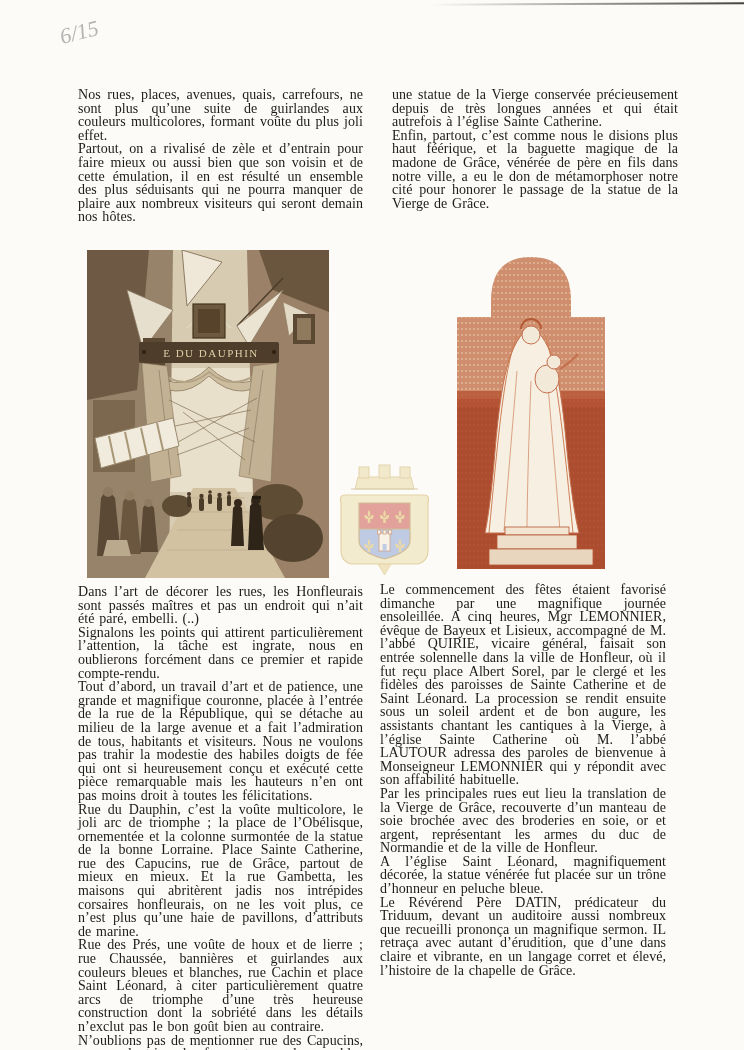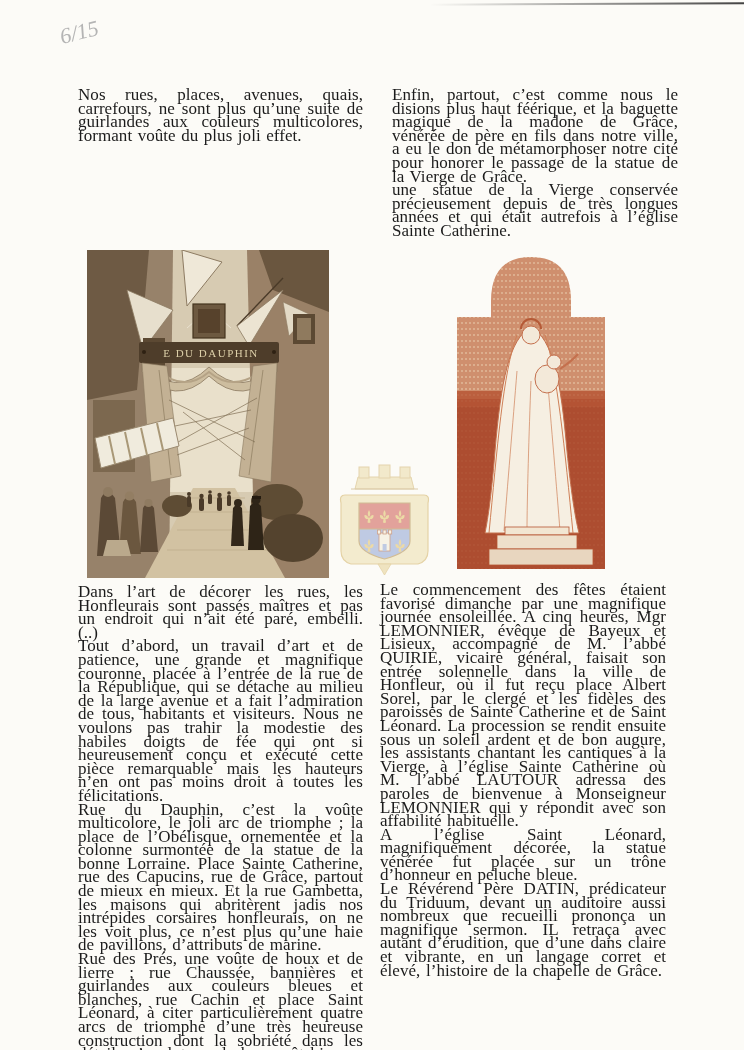--- a/index.html
+++ b/index.html
@@ -8,7 +8,7 @@
     background:#fcfbf7; overflow:hidden;
     font-family:"Liberation Serif", serif; color:#1b1b1b;
   }
-  .col{ position:absolute; text-align:justify; font-size:17px; line-height:13.6px;
+  .col{ position:absolute; text-align:justify; font-size:14px; line-height:13.6px;
         letter-spacing:.05px; word-spacing:1.2px; }
   .col p{ margin:0; }
   .handwriting{ position:absolute; left:52px; top:10px; width:90px; height:50px; }

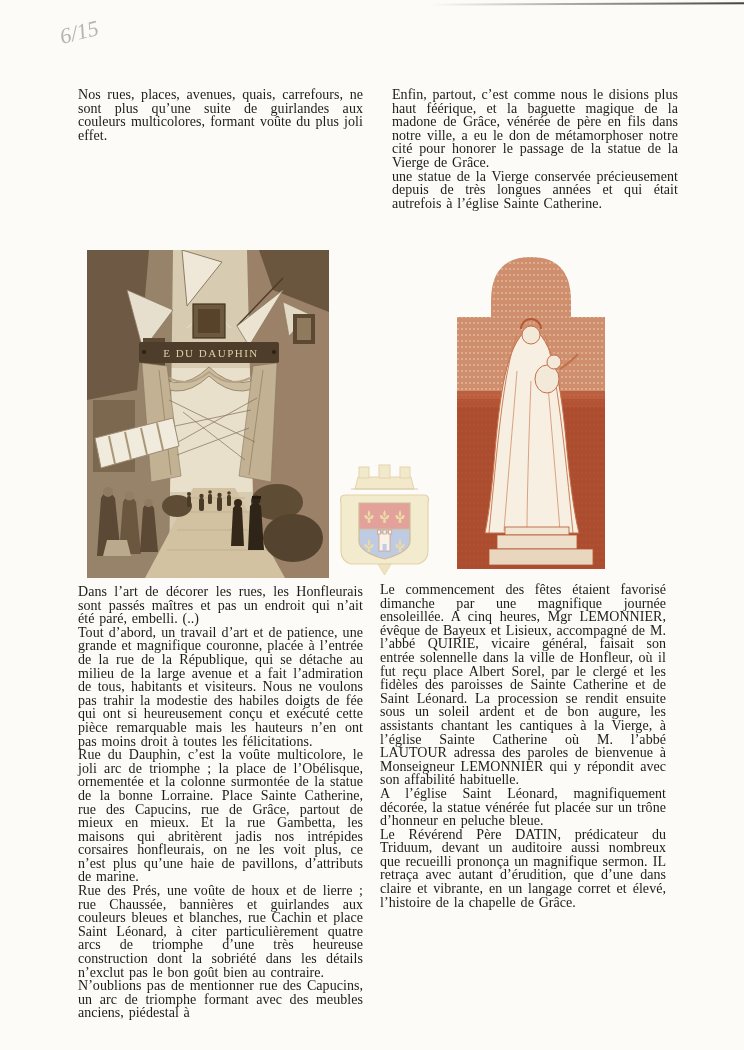--- a/index.html
+++ b/index.html
@@ -36,8 +36,8 @@
   </div>
 
   <div class="col" style="left:392px; top:88px; width:286px;">
+    <p>une statue de la Vierge conservée précieusement depuis de très longues années et qui était autrefois à l’église Sainte Catherine.</p>
     <p>Enfin, partout, c’est comme nous le disions plus haut féérique, et la baguette magique de la madone de Grâce, vénérée de père en fils dans notre ville, a eu le don de métamorphoser notre cité pour honorer le passage de la statue de la Vierge de Grâce.</p>
-    <p>une statue de la Vierge conservée précieusement depuis de très longues années et qui était autrefois à l’église Sainte Catherine.</p>
   </div>
 
   <svg class="photo" viewBox="0 0 242 328">

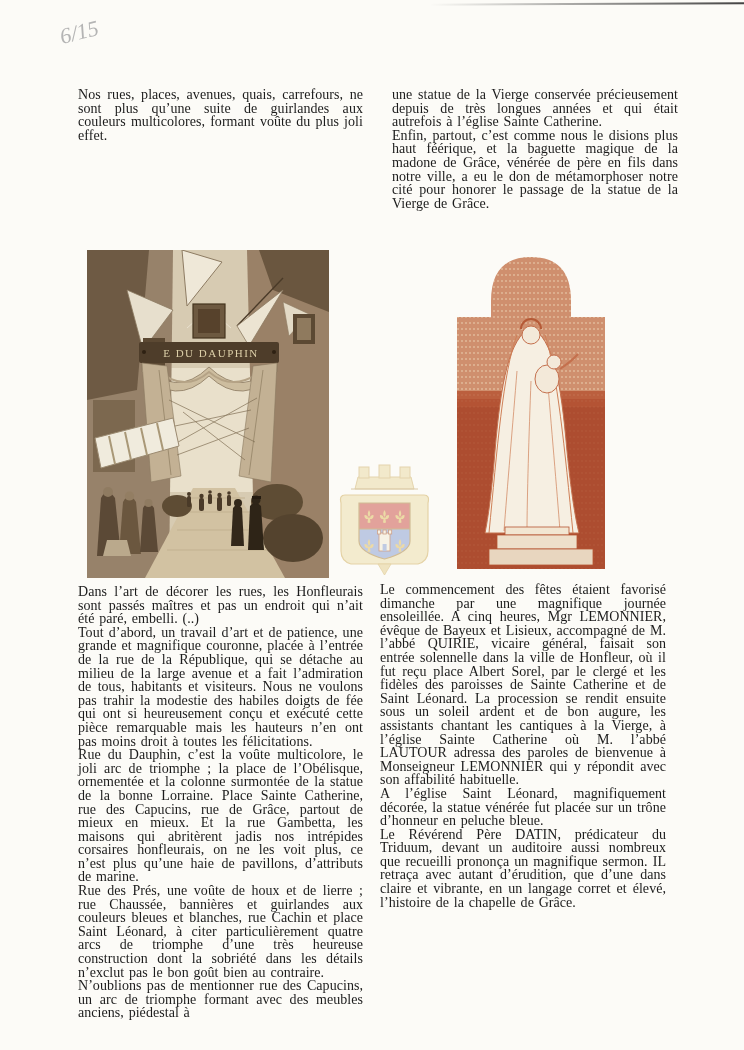--- a/index.html
+++ b/index.html
@@ -33,6 +33,7 @@
 
   <div class="col" style="left:78px; top:88px; width:285px;">
     <p>Nos rues, places, avenues, quais, carrefours, ne sont plus qu’une suite de guirlandes aux couleurs multicolores, formant voûte du plus joli effet.</p>
+    <p>Partout, on a rivalisé de zèle et d’entrain pour faire mieux ou aussi bien que son voisin et de cette émulation, il en est résulté un ensemble des plus séduisants qui ne pourra manquer de plaire aux nombreux visiteurs qui seront demain nos hôtes.</p>
   </div>
 
   <div class="col" style="left:392px; top:88px; width:286px;">

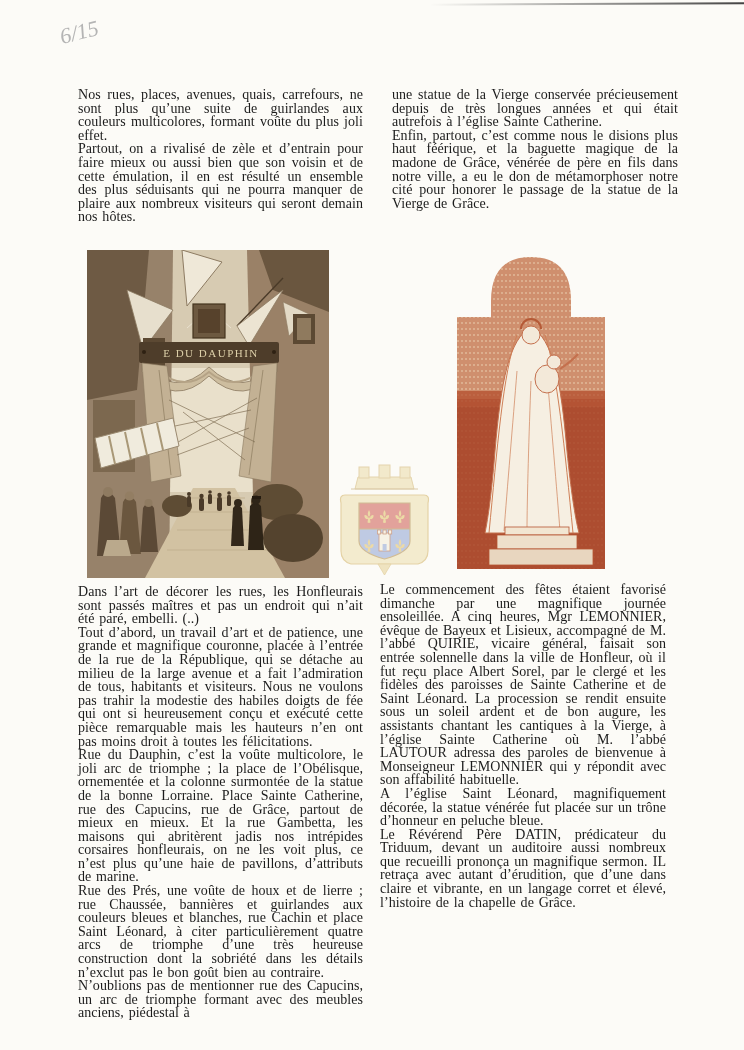--- a/index.html
+++ b/index.html
@@ -221,6 +221,7 @@
 
   <div class="col" style="left:78px; top:585px; width:285px;">
     <p>Dans l’art de décorer les rues, les Honfleurais sont passés maîtres et pas un endroit qui n’ait été paré, embelli. (..)</p>
+    <p>Signalons les points qui attirent particulièrement l’attention, la tâche est ingrate, nous en oublierons forcément dans ce premier et rapide compte-rendu.</p>
     <p>Tout d’abord, un travail d’art et de patience, une grande et magnifique couronne, placée à l’entrée de la rue de la République, qui se détache au milieu de la large avenue et a fait l’admiration de tous, habitants et visiteurs. Nous ne voulons pas trahir la modestie des habiles doigts de fée qui ont si heureusement conçu et exécuté cette pièce remarquable mais les hauteurs n’en ont pas moins droit à toutes les félicitations.</p>
     <p>Rue du Dauphin, c’est la voûte multicolore, le joli arc de triomphe ; la place de l’Obélisque, ornementée et la colonne surmontée de la statue de la bonne Lorraine. Place Sainte Catherine, rue des Capucins, rue de Grâce, partout de mieux en mieux. Et la rue Gambetta, les maisons qui abritèrent jadis nos intrépides corsaires honfleurais, on ne les voit plus, ce n’est plus qu’une haie de pavillons, d’attributs de marine.</p>
     <p>Rue des Prés, une voûte de houx et de lierre ; rue Chaussée, bannières et guirlandes aux couleurs bleues et blanches, rue Cachin et place Saint Léonard, à citer particulièrement quatre arcs de triomphe d’une très heureuse construction dont la sobriété dans les détails n’exclut pas le bon goût bien au contraire.</p>

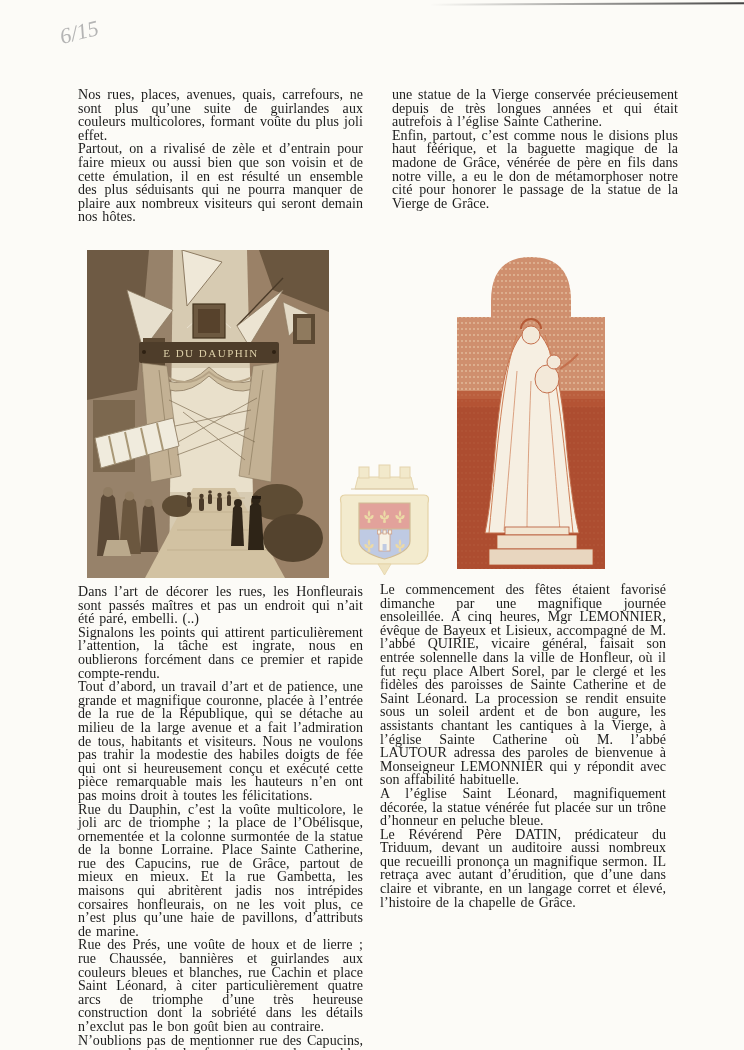--- a/index.html
+++ b/index.html
@@ -230,6 +230,7 @@
 
   <div class="col" style="left:380px; top:583px; width:286px;">
     <p>Le commencement des fêtes étaient favorisé dimanche par une magnifique journée ensoleillée. A cinq heures, Mgr LEMONNIER, évêque de Bayeux et Lisieux, accompagné de M. l’abbé QUIRIE, vicaire général, faisait son entrée solennelle dans la ville de Honfleur, où il fut reçu place Albert Sorel, par le clergé et les fidèles des paroisses de Sainte Catherine et de Saint Léonard. La procession se rendit ensuite sous un soleil ardent et de bon augure, les assistants chantant les cantiques à la Vierge, à l’église Sainte Catherine où M. l’abbé LAUTOUR adressa des paroles de bienvenue à Monseigneur LEMONNIER qui y répondit avec son affabilité habituelle.</p>
+    <p>Par les principales rues eut lieu la translation de la Vierge de Grâce, recouverte d’un manteau de soie brochée avec des broderies en soie, or et argent, représentant les armes du duc de Normandie et de la ville de Honfleur.</p>
     <p>A l’église Saint Léonard, magnifiquement décorée, la statue vénérée fut placée sur un trône d’honneur en peluche bleue.</p>
     <p>Le Révérend Père DATIN, prédicateur du Triduum, devant un auditoire aussi nombreux que recueilli prononça un magnifique sermon. IL retraça avec autant d’érudition, que d’une dans claire et vibrante, en un langage corret et élevé, l’histoire de la chapelle de Grâce.</p>
   </div>

